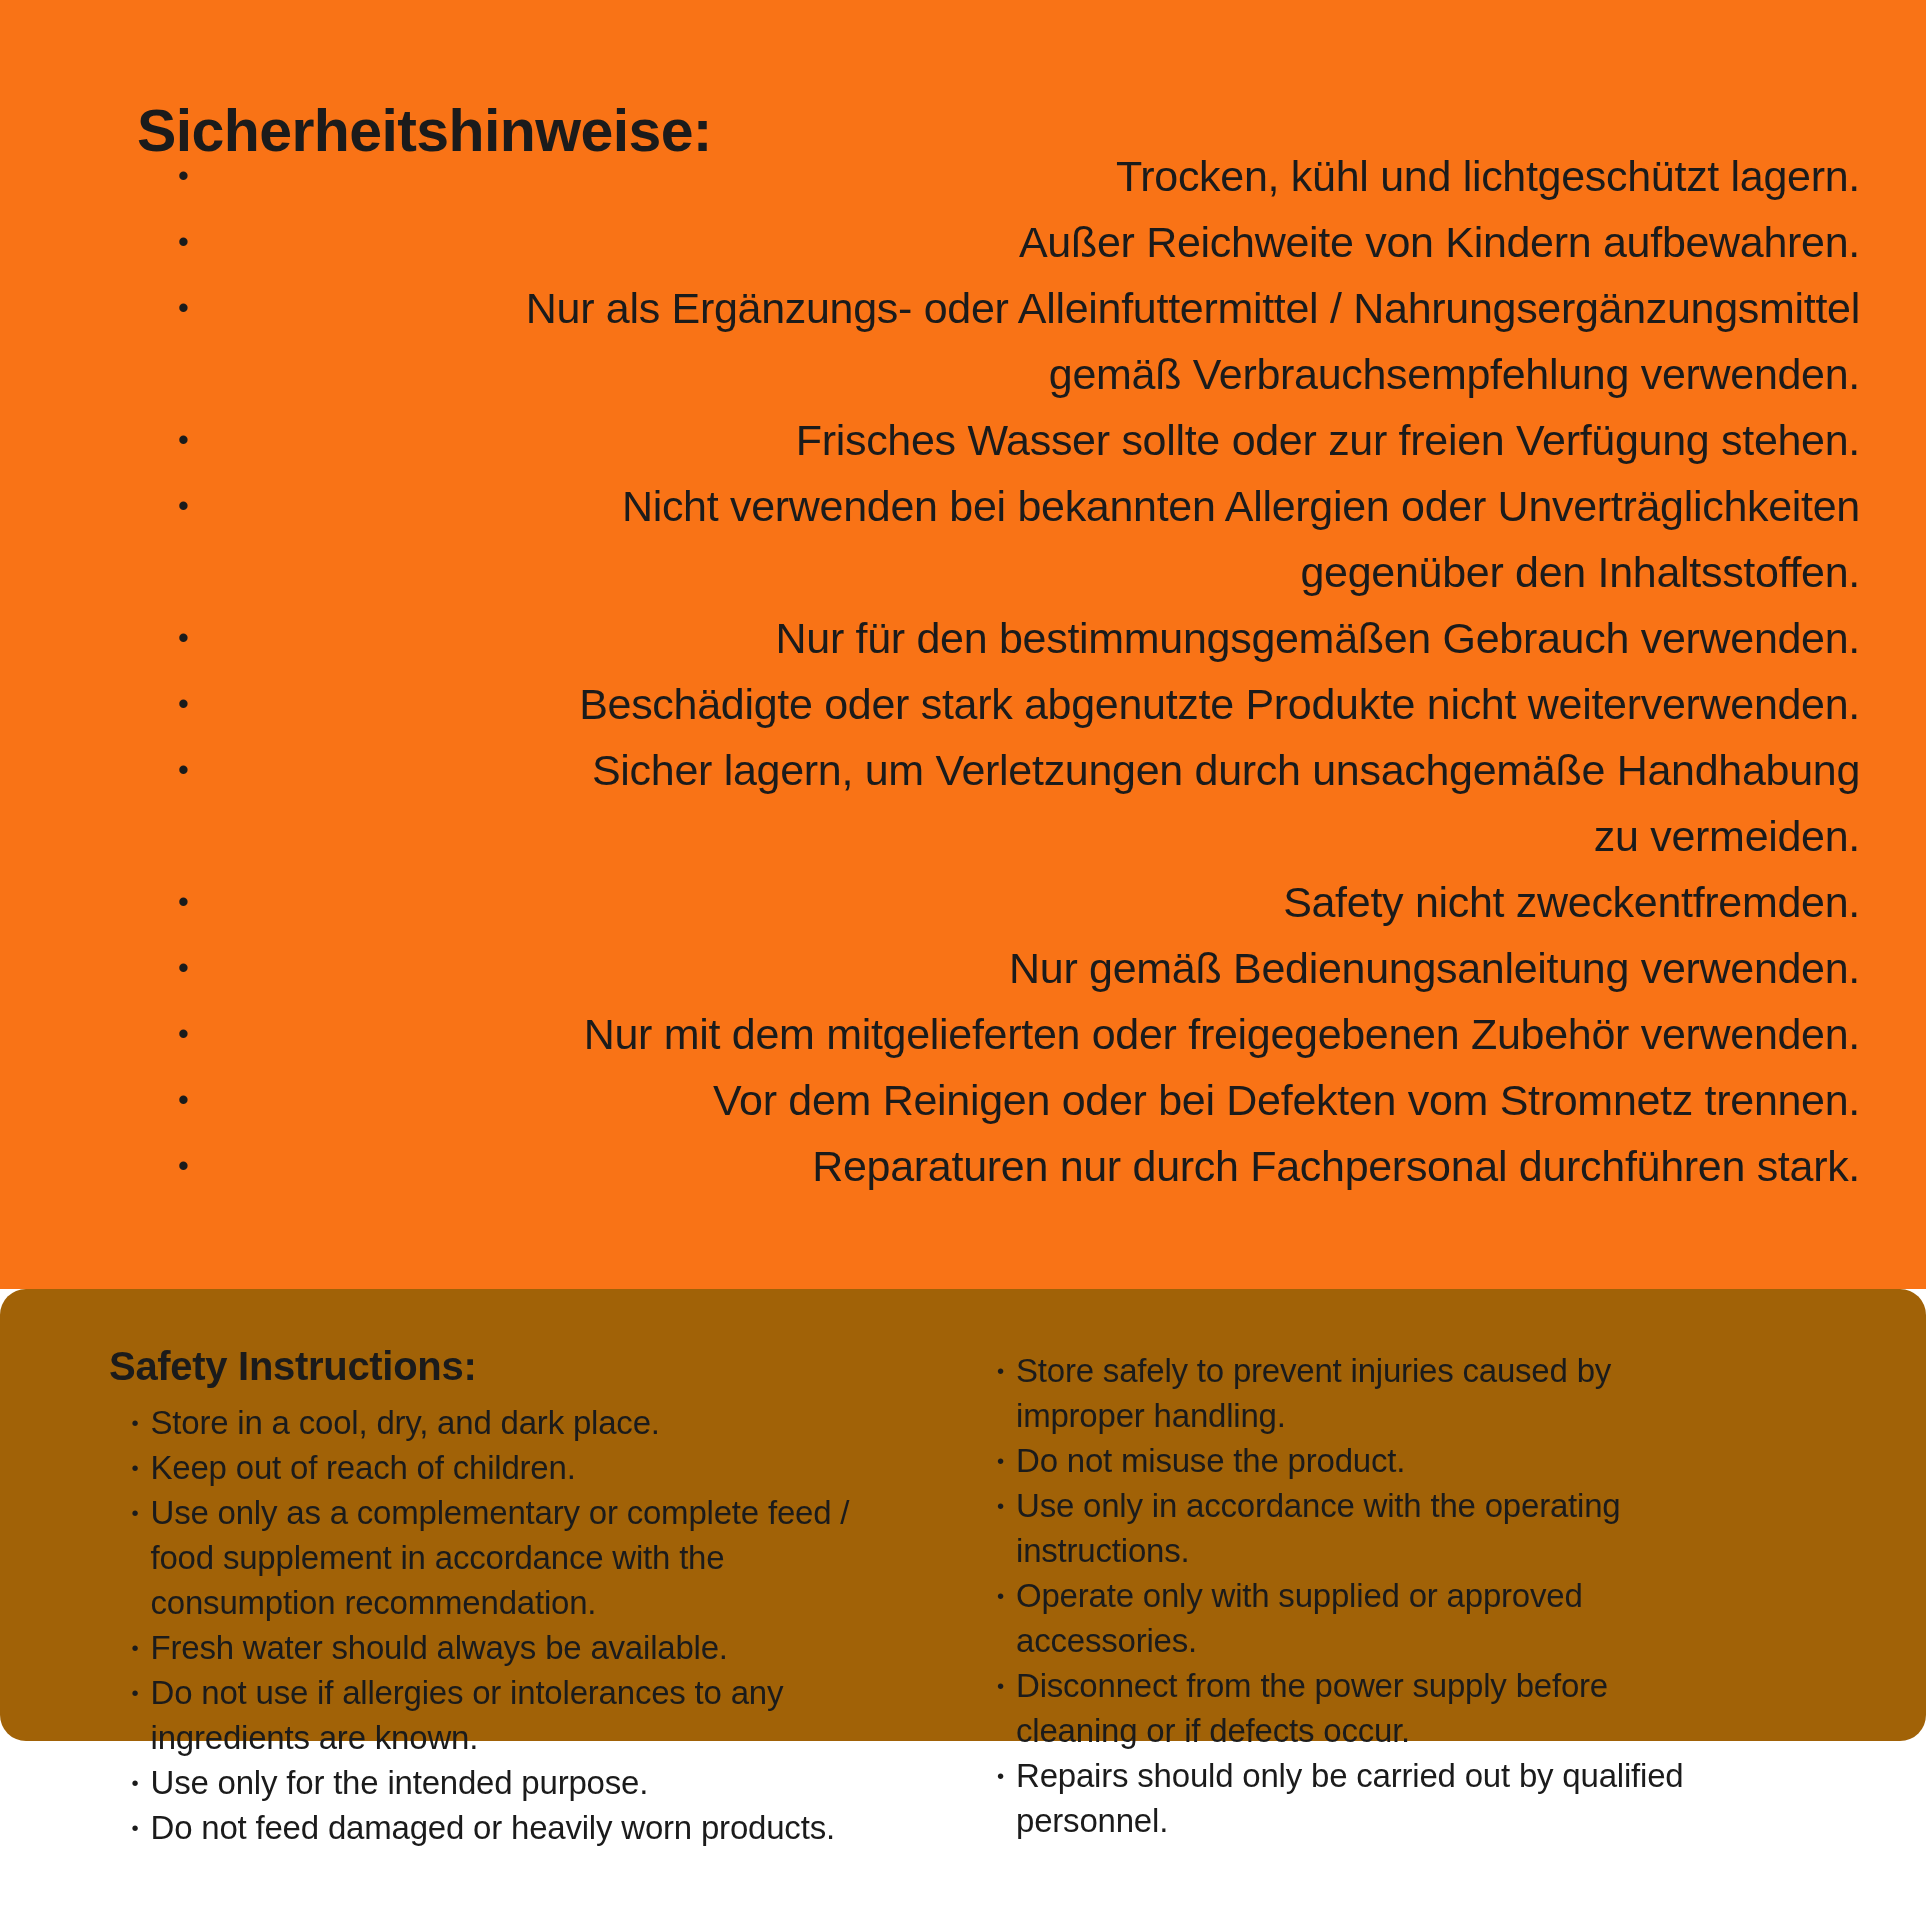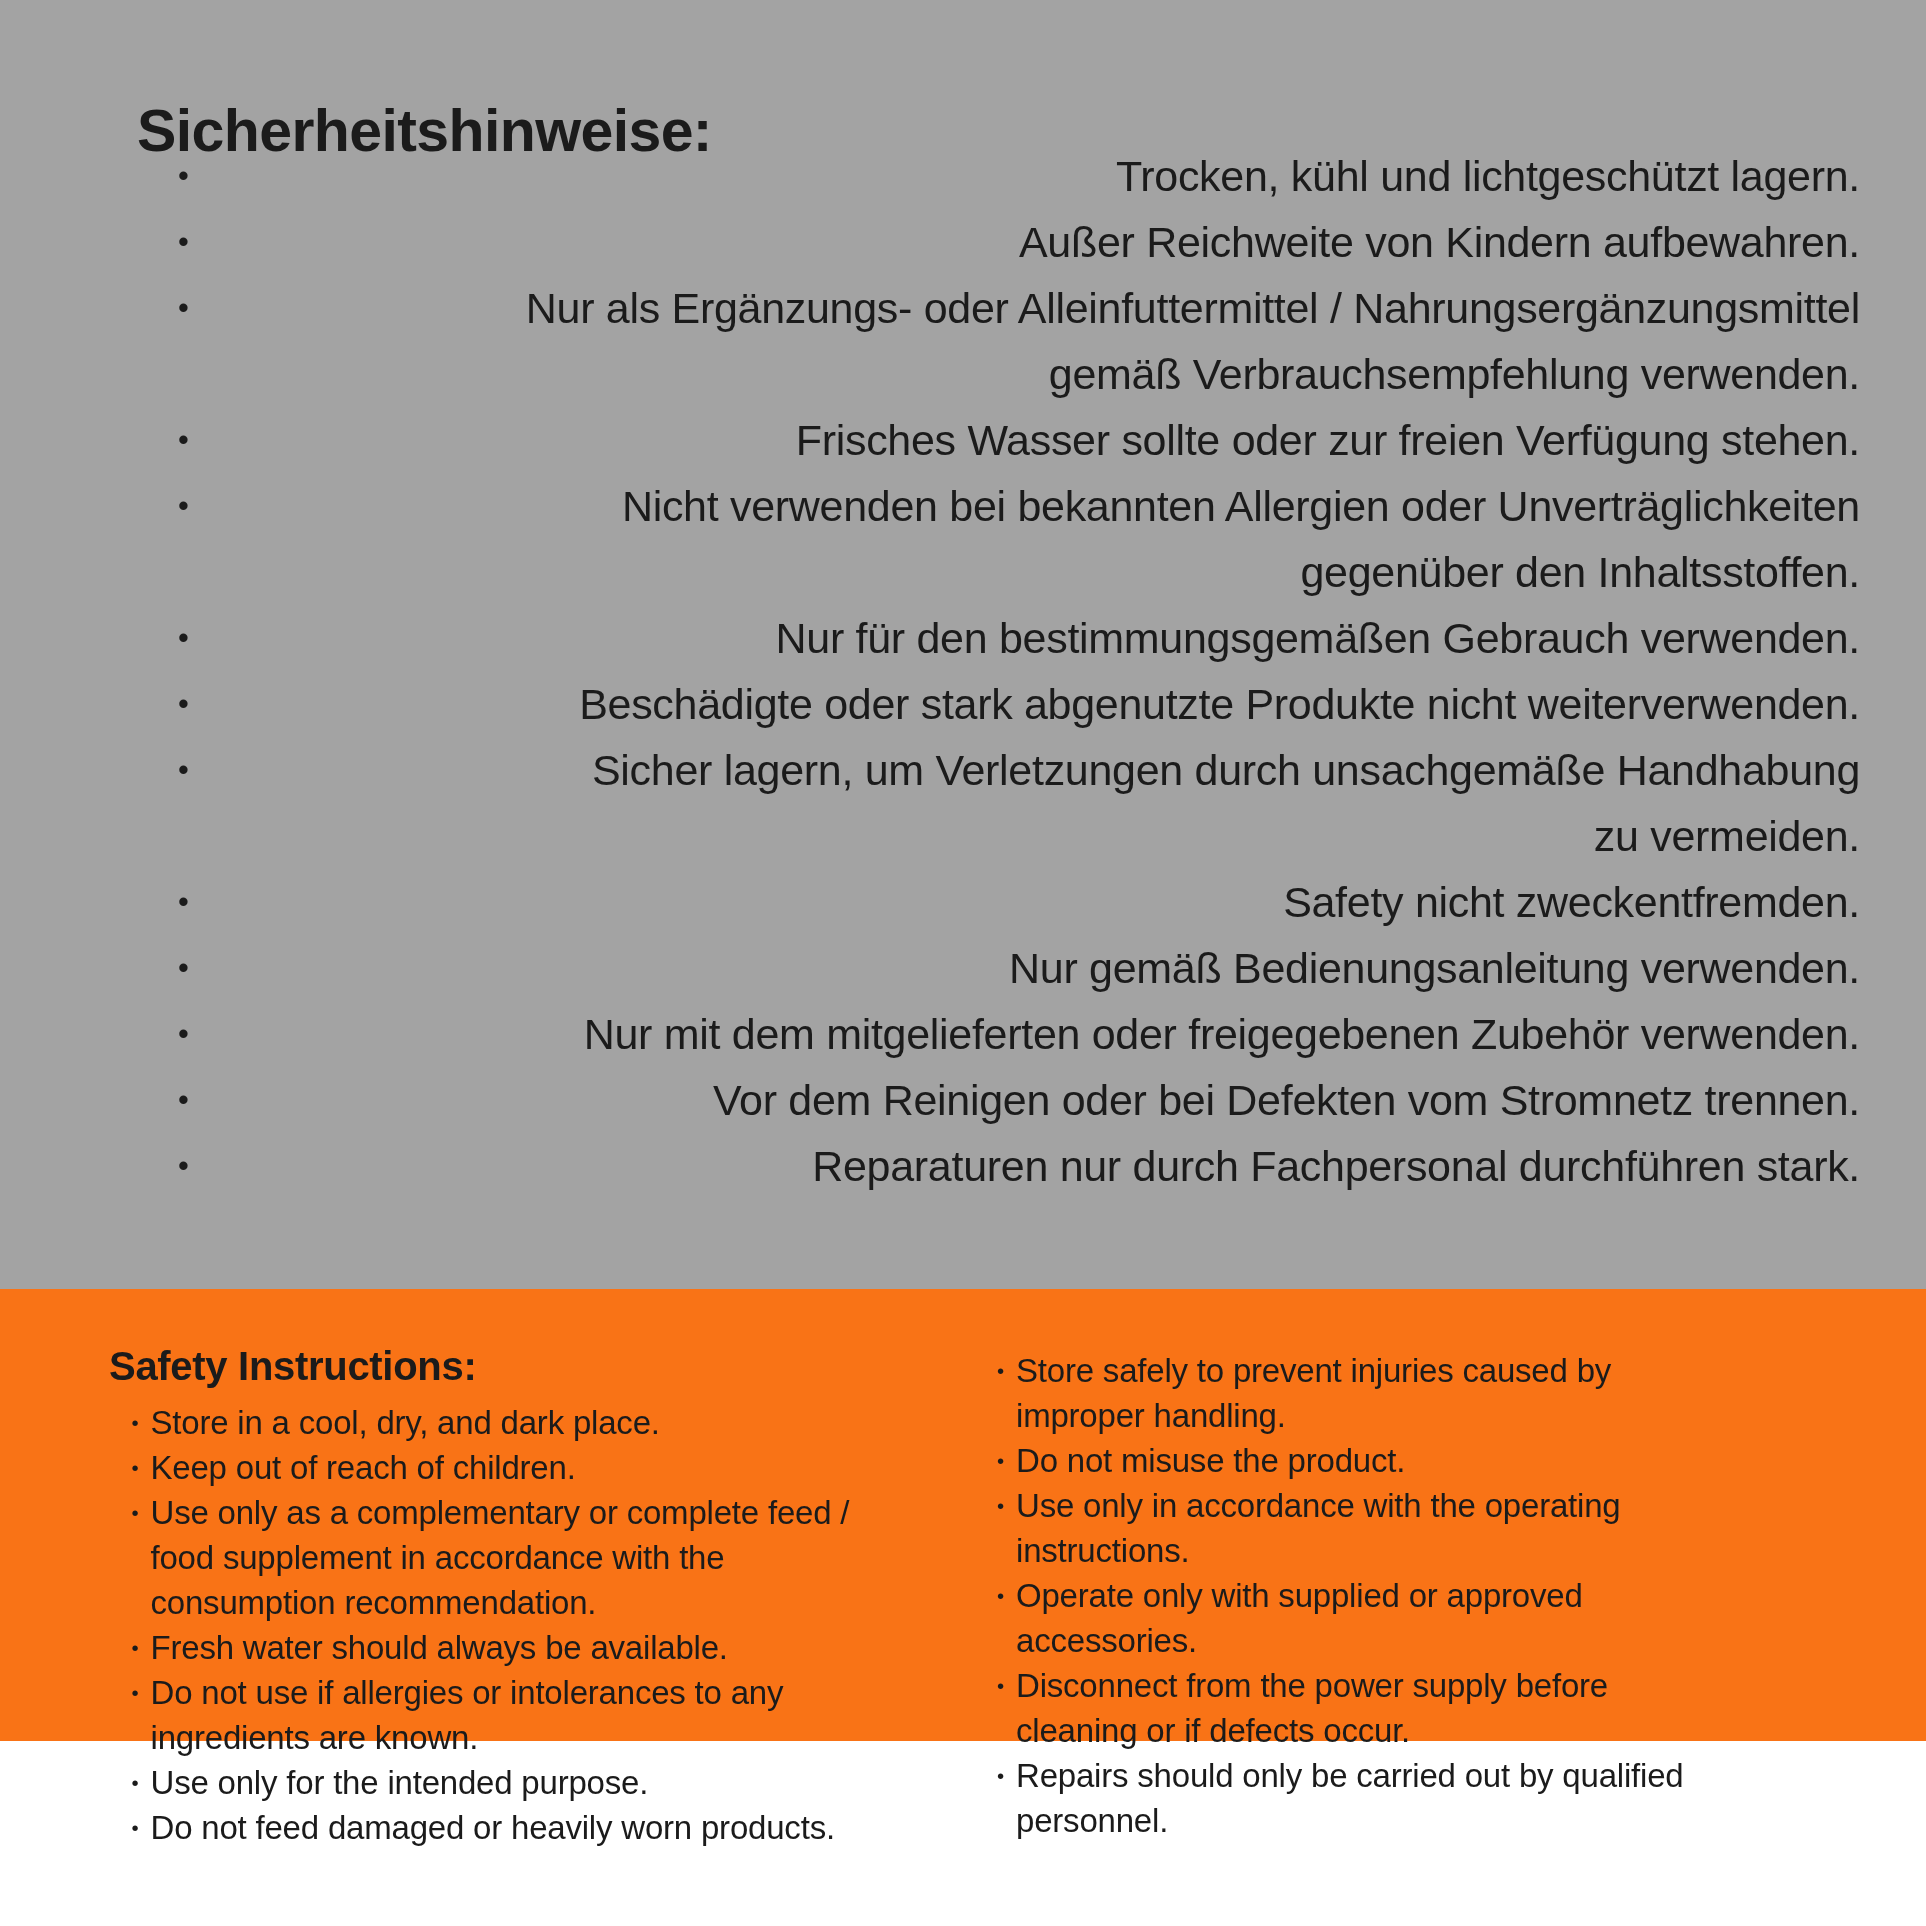--- a/index.html
+++ b/index.html
@@ -17,7 +17,7 @@
   .de-section {
     position: absolute; top: 0; left: 0;
     width: 1926px; height: 1289px;
-    background: #a3a3a3;
+    background: #f97316;
   }
   .de-heading {
     position: absolute; left: 137px; top: 56px;

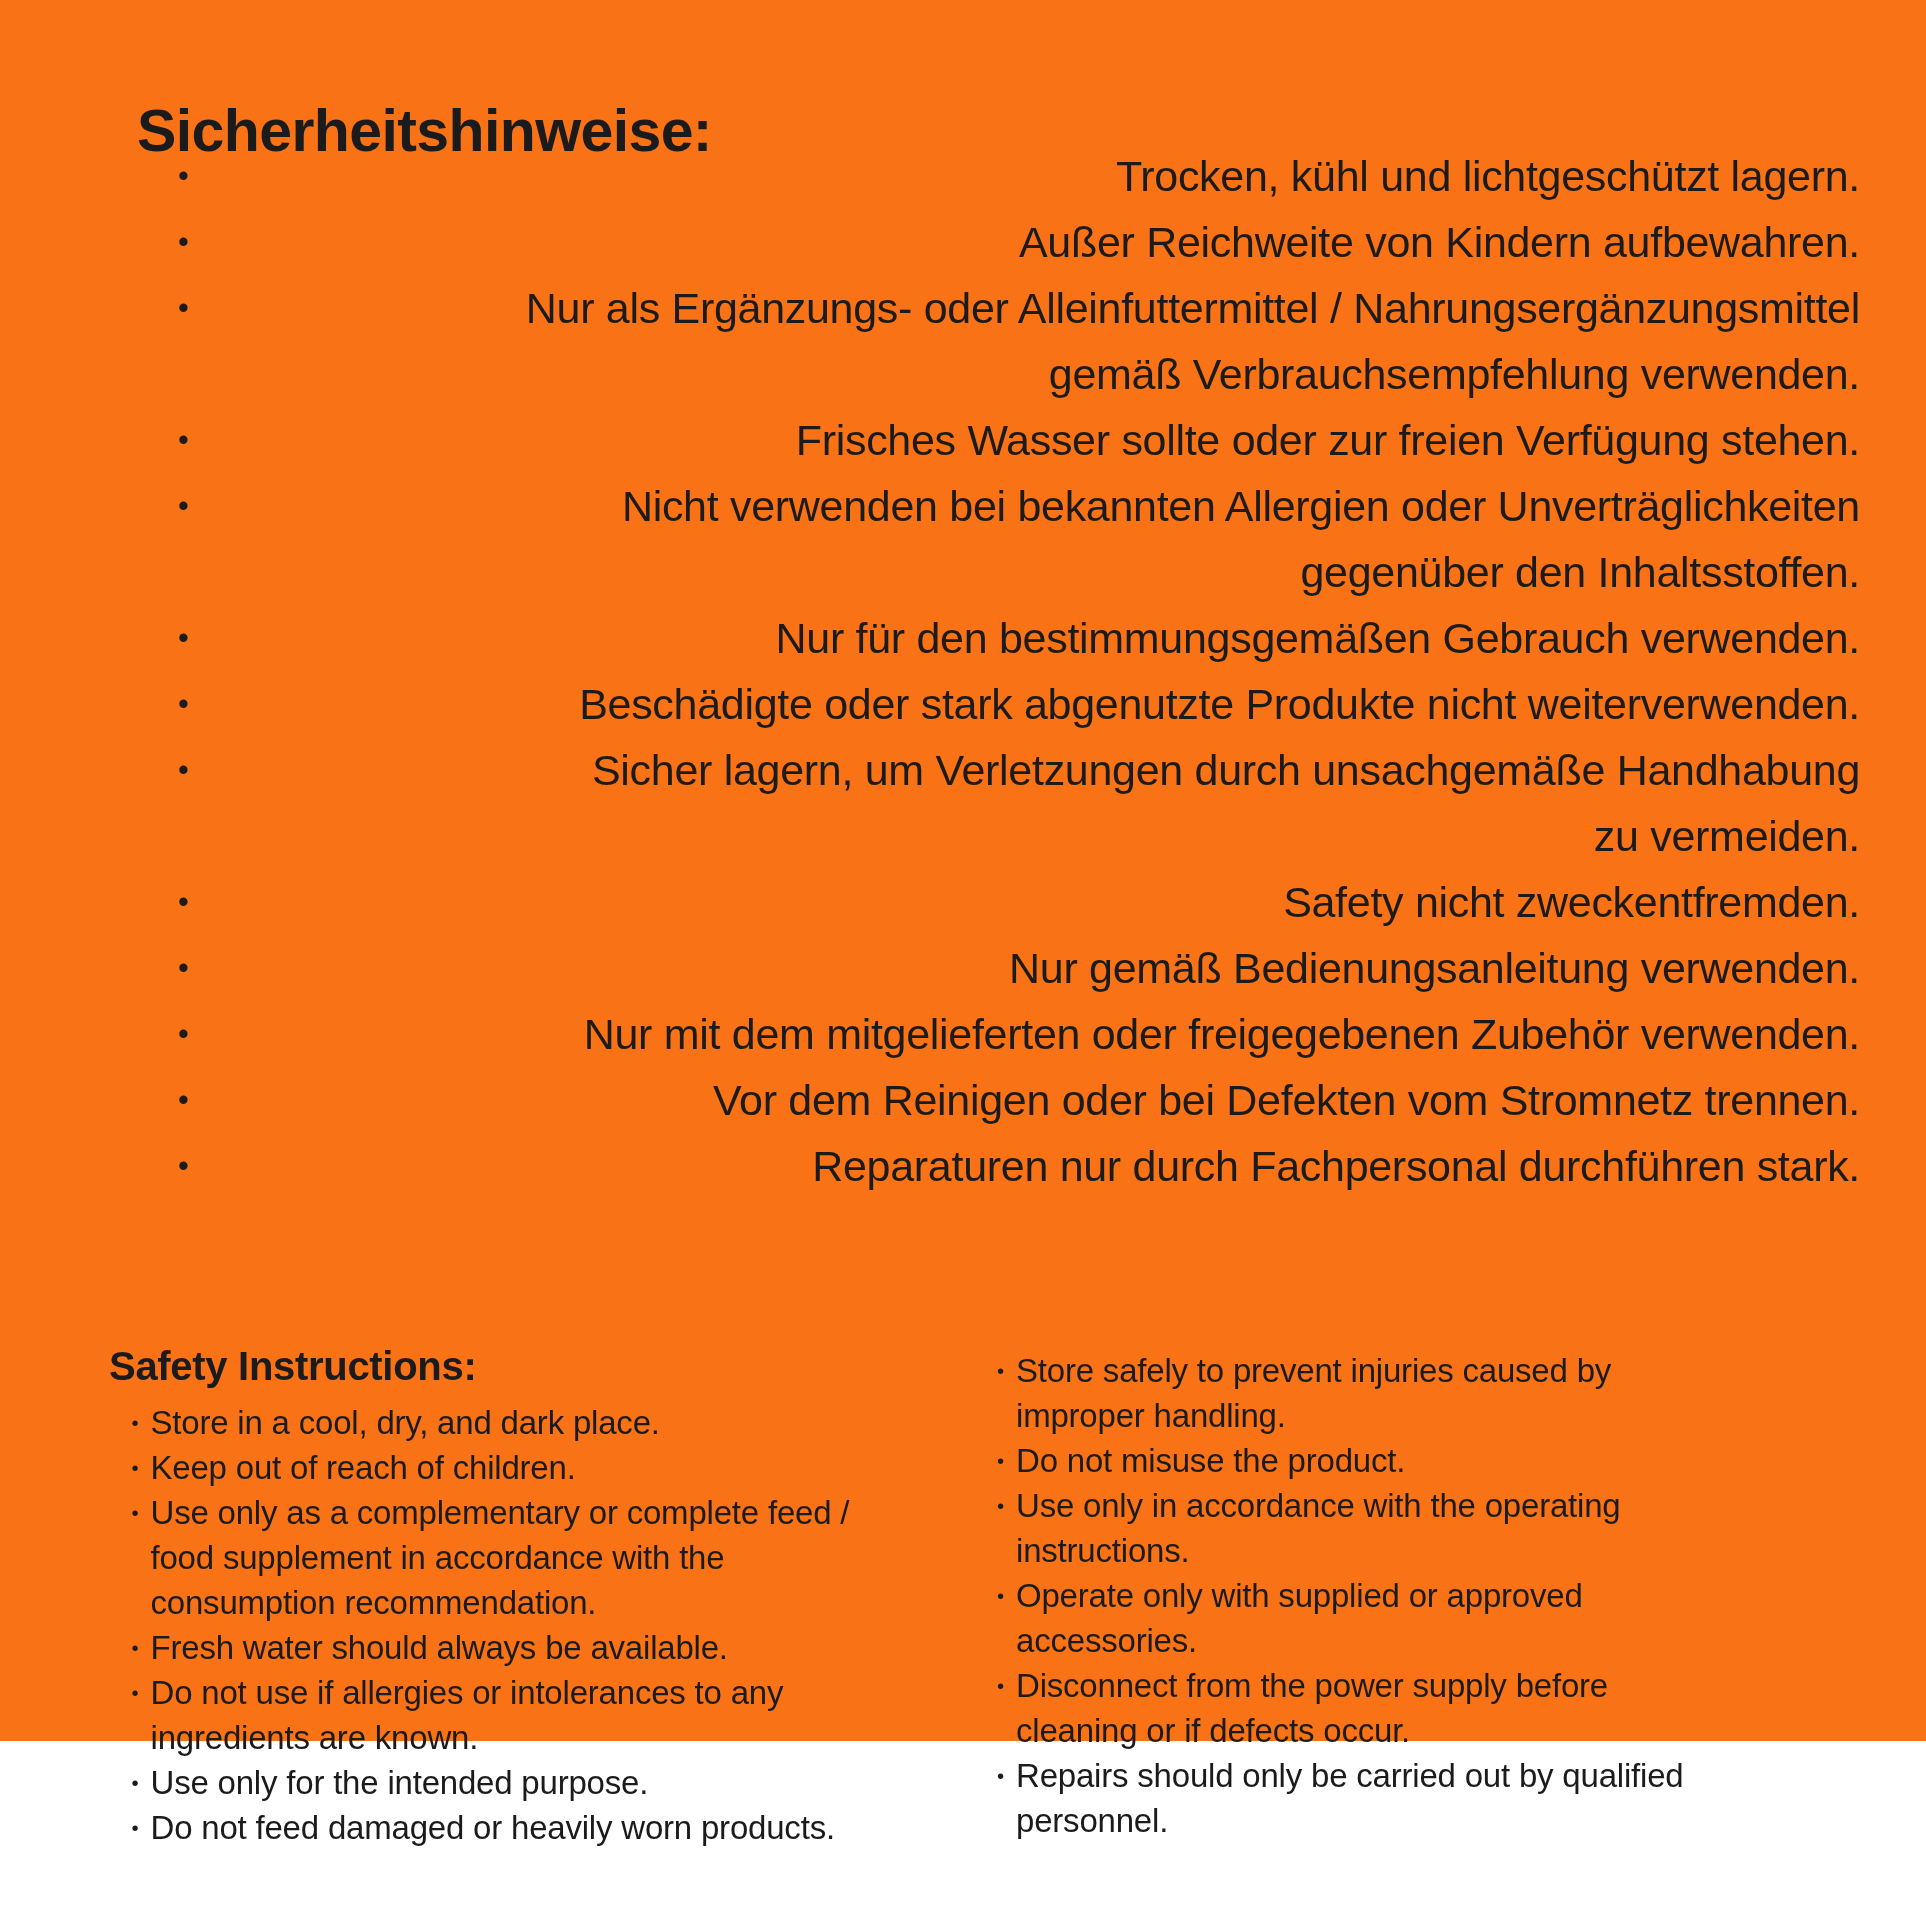--- a/index.html
+++ b/index.html
@@ -50,7 +50,8 @@
   .en-section {
     position: absolute; top: 1289px; left: 0;
     width: 1926px; height: 452px;
-    background: #f97316;
+    background: #a16207;
+    border-radius: 26px;
   }
   .en-col-left {
     position: absolute; left: 109px; top: 53px;

